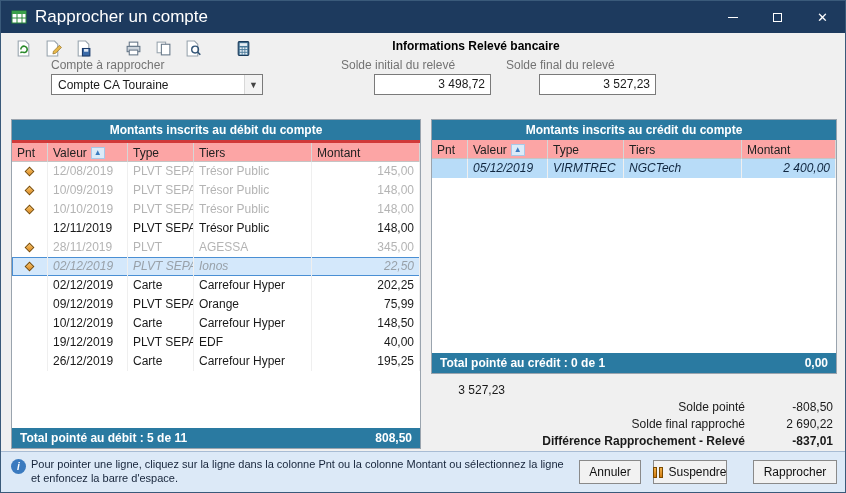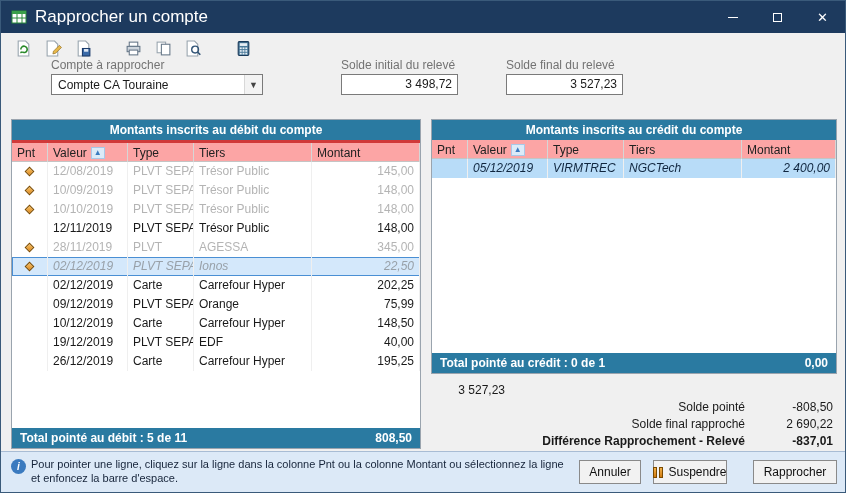--- a/index.html
+++ b/index.html
@@ -191,6 +191,7 @@
     </div>
   </div>
 
+  <div class="info-title">Informations Relevé bancaire</div>
 
   <span class="field-label lbl-account">Compte à rapprocher</span>
   <div class="combo">

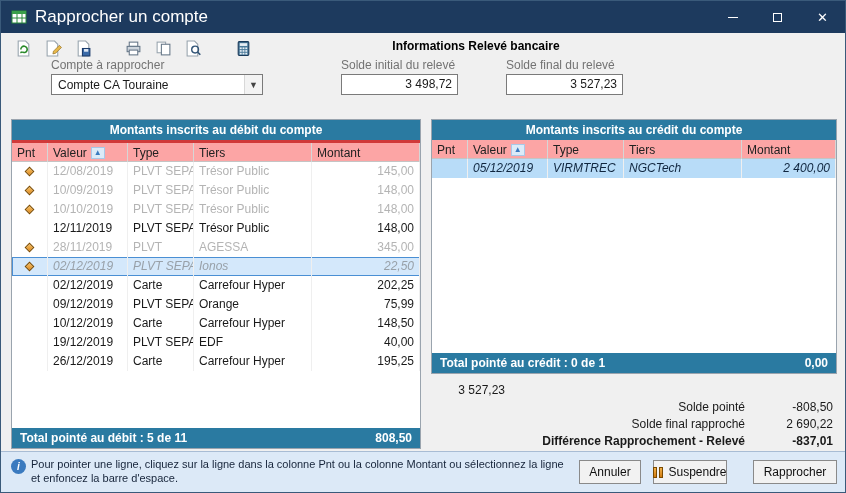--- a/index.html
+++ b/index.html
@@ -39,7 +39,7 @@
   .combo .combo-arrow { width:18px; height:19px; display:flex; align-items:center; justify-content:center;
                         color:#444; font-size:9px; background:#f3f3f3; border-left:1px solid #d8d8d8; }
   .txt-input { position:absolute; top:73px; height:21px; width:117px; background:#fff;
-               border:1px solid #7a7a7a; text-align:right; padding:0 5px; line-height:19px; }
+               border:1px solid #7a7a7a; text-align:right; padding:0 5px; line-height:19px;margin-left:33px; }
   .inp-solde-init { left:340px; }
   .inp-solde-final { left:505px; }
 

